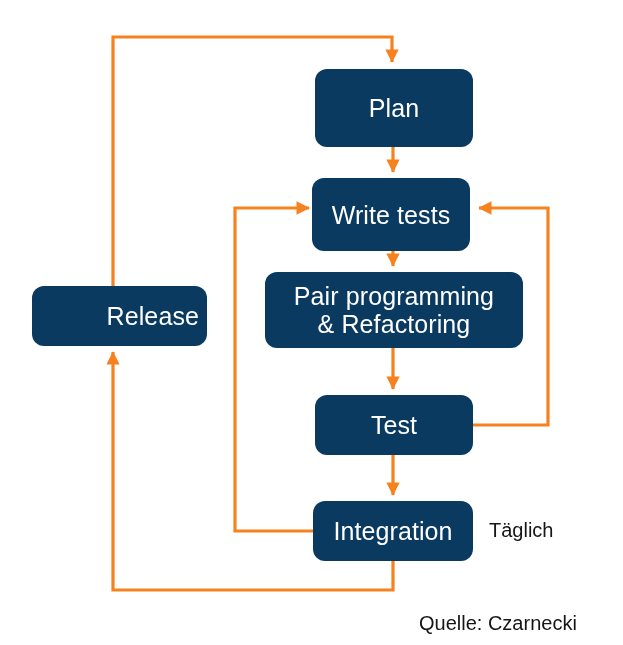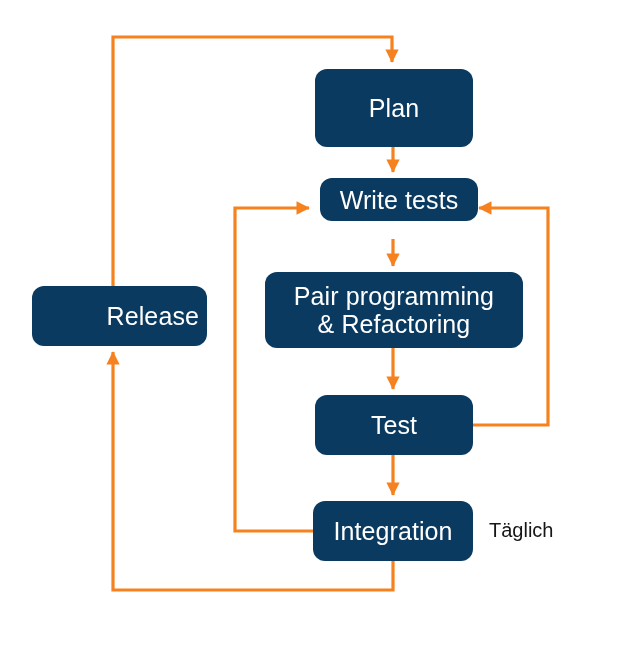--- a/index.html
+++ b/index.html
@@ -46,7 +46,7 @@
     padding: 0 8px;
   }
   .node-plan        { left: 315px; top: 69px;  width: 158px; height: 78px; font-size: 25px; }
-  .node-writetests  { left: 320px; top: 178px; width: 158px; height: 43px; font-size: 25px; }
+  .node-writetests  { left: 312px; top: 178px; width: 158px; height: 73px; font-size: 25px; }
   .node-pair        { left: 265px; top: 272px; width: 258px; height: 76px; font-size: 25px; }
   .node-test        { left: 315px; top: 395px; width: 158px; height: 60px; font-size: 25px; }
   .node-integration { left: 313px; top: 501px; width: 160px; height: 60px; font-size: 25px; }

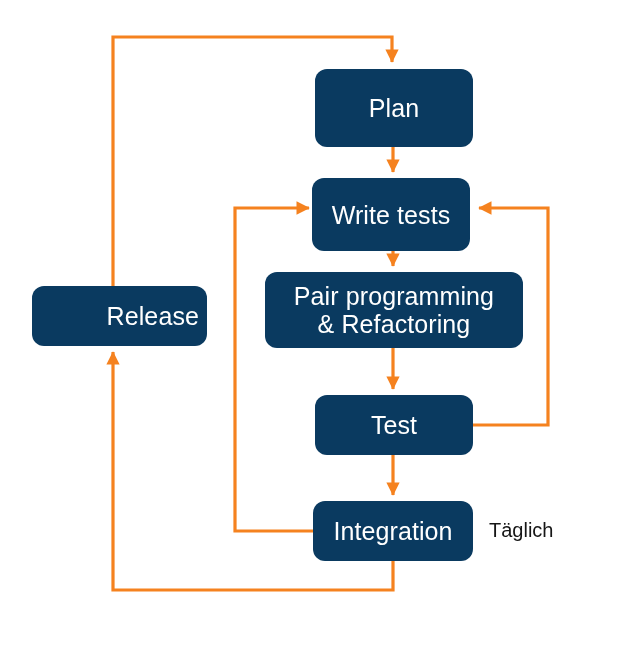--- a/index.html
+++ b/index.html
@@ -128,6 +128,7 @@
 
   <div class="annot annot-daily">Täglich</div>
 
+  <div class="annot annot-source">Quelle: Czarnecki</div>
 
 </div>
 

